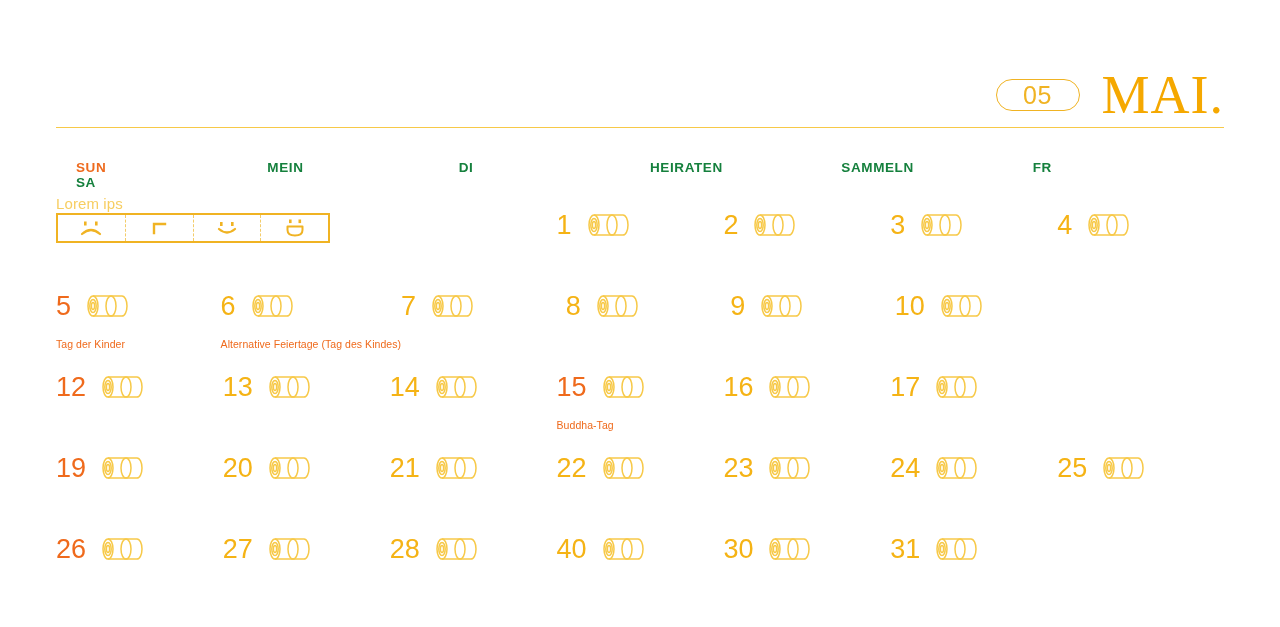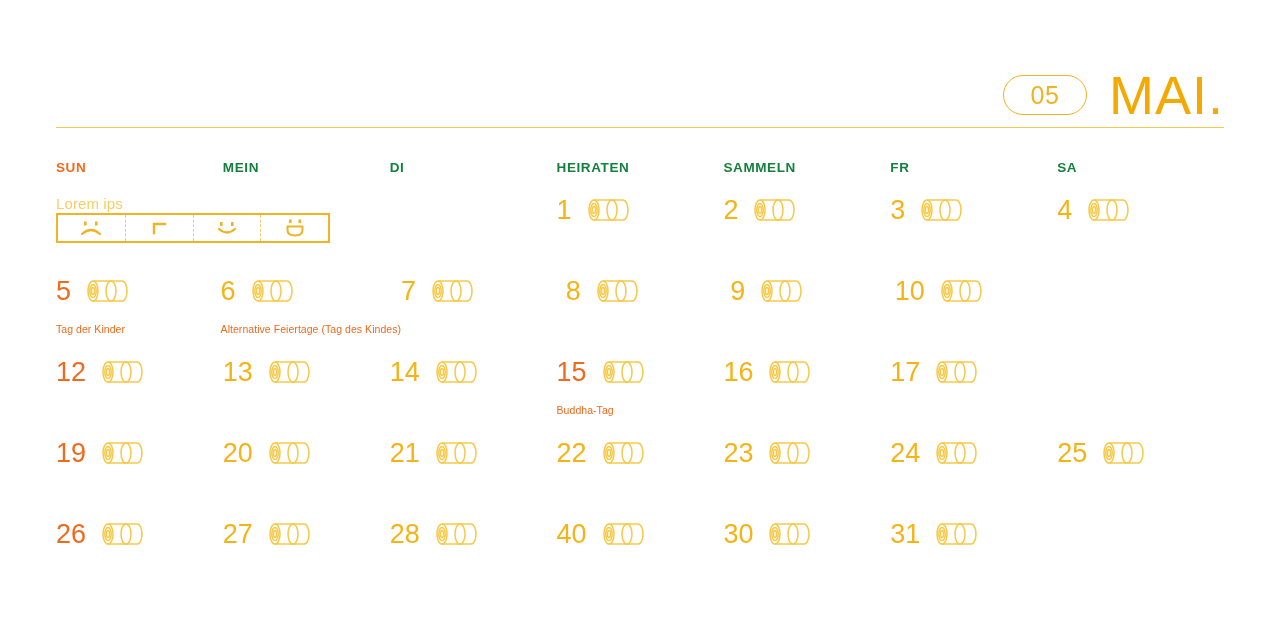--- a/index.html
+++ b/index.html
@@ -75,7 +75,7 @@
 
   .month-pill {
     width: 84px;
-    height: 40px;
+    height: 32px;
     border: 1.5px solid #F0B323;
     border-radius: 21px;
     display: flex;

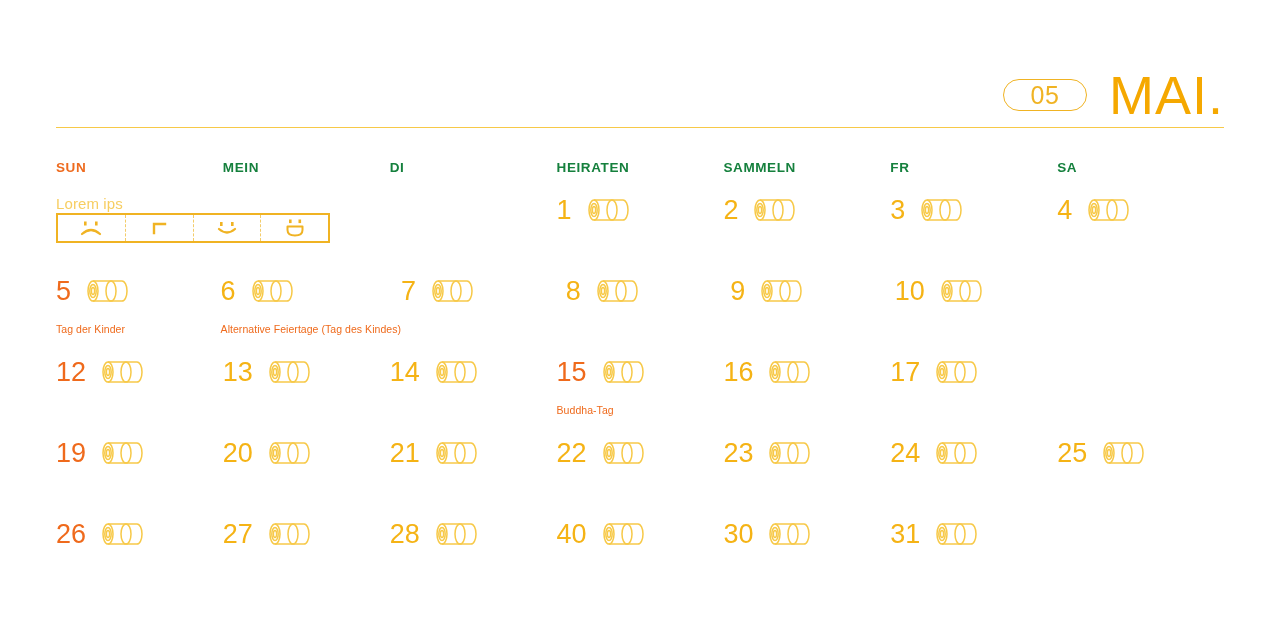--- a/index.html
+++ b/index.html
@@ -88,7 +88,7 @@
   }
 
   .month-name {
-    font-family: Liberation Sans, sans-serif;
+    font-family: Liberation Serif, serif;
     font-size: 54px;
     line-height: 0.95;
     color: #F5A800;

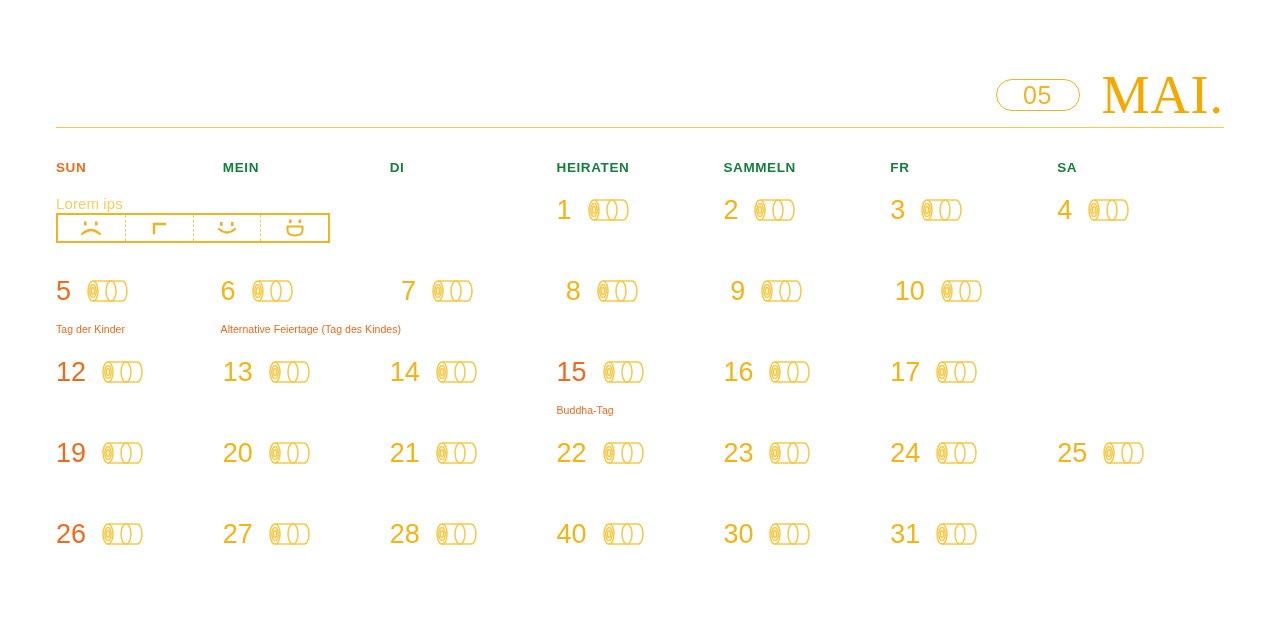--- a/index.html
+++ b/index.html
@@ -98,8 +98,9 @@
   
   .weekdays {
     display: grid;
-    grid-template-columns: repeat(7, 1fr);
+    grid-template-columns: repeat(6, 1fr);
     margin-top: 32px;
+    margin-left: 20px;
   }
 
   .weekday {

